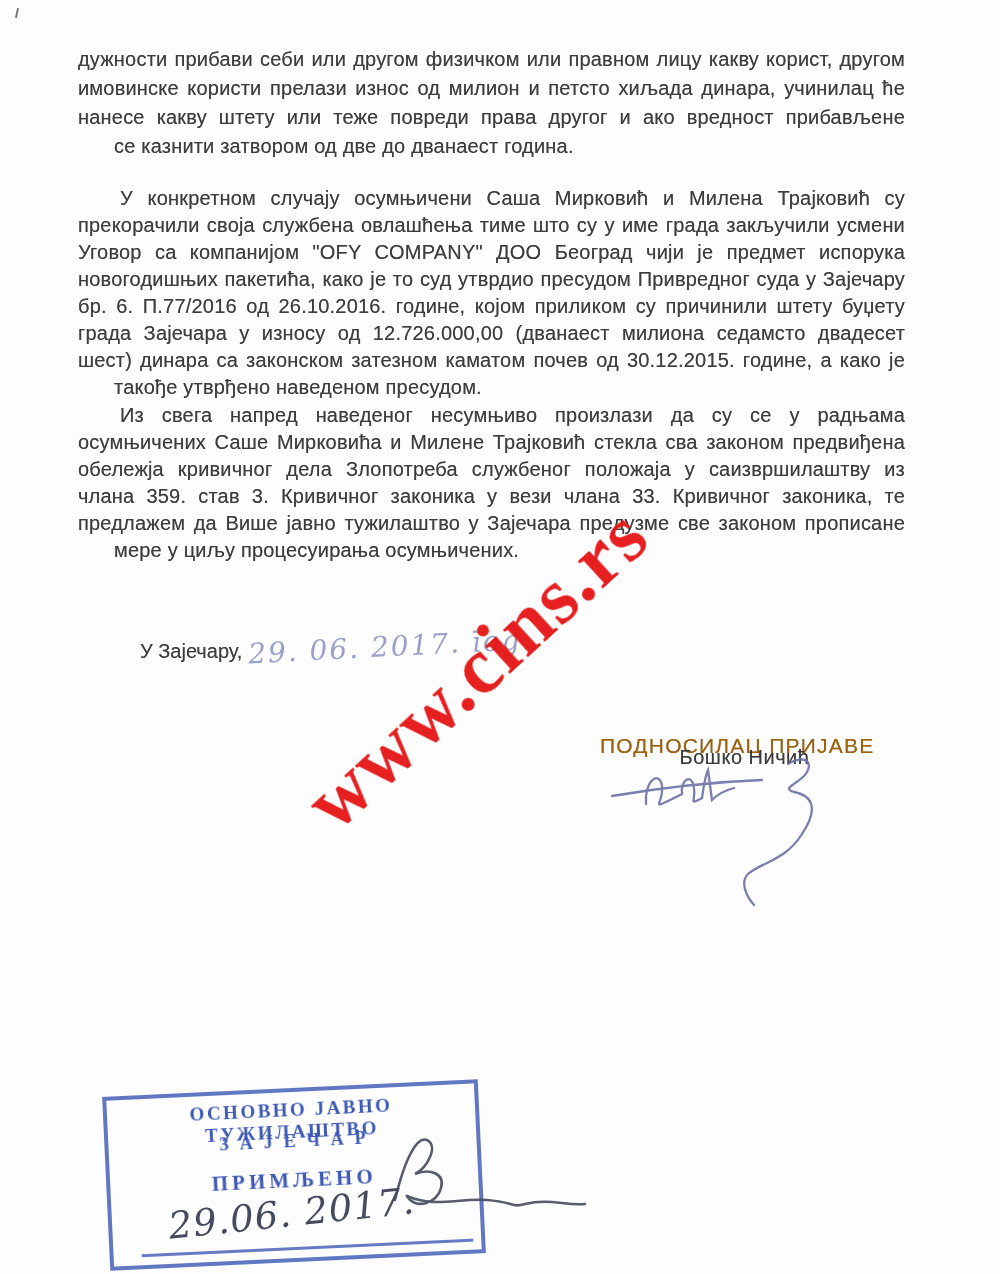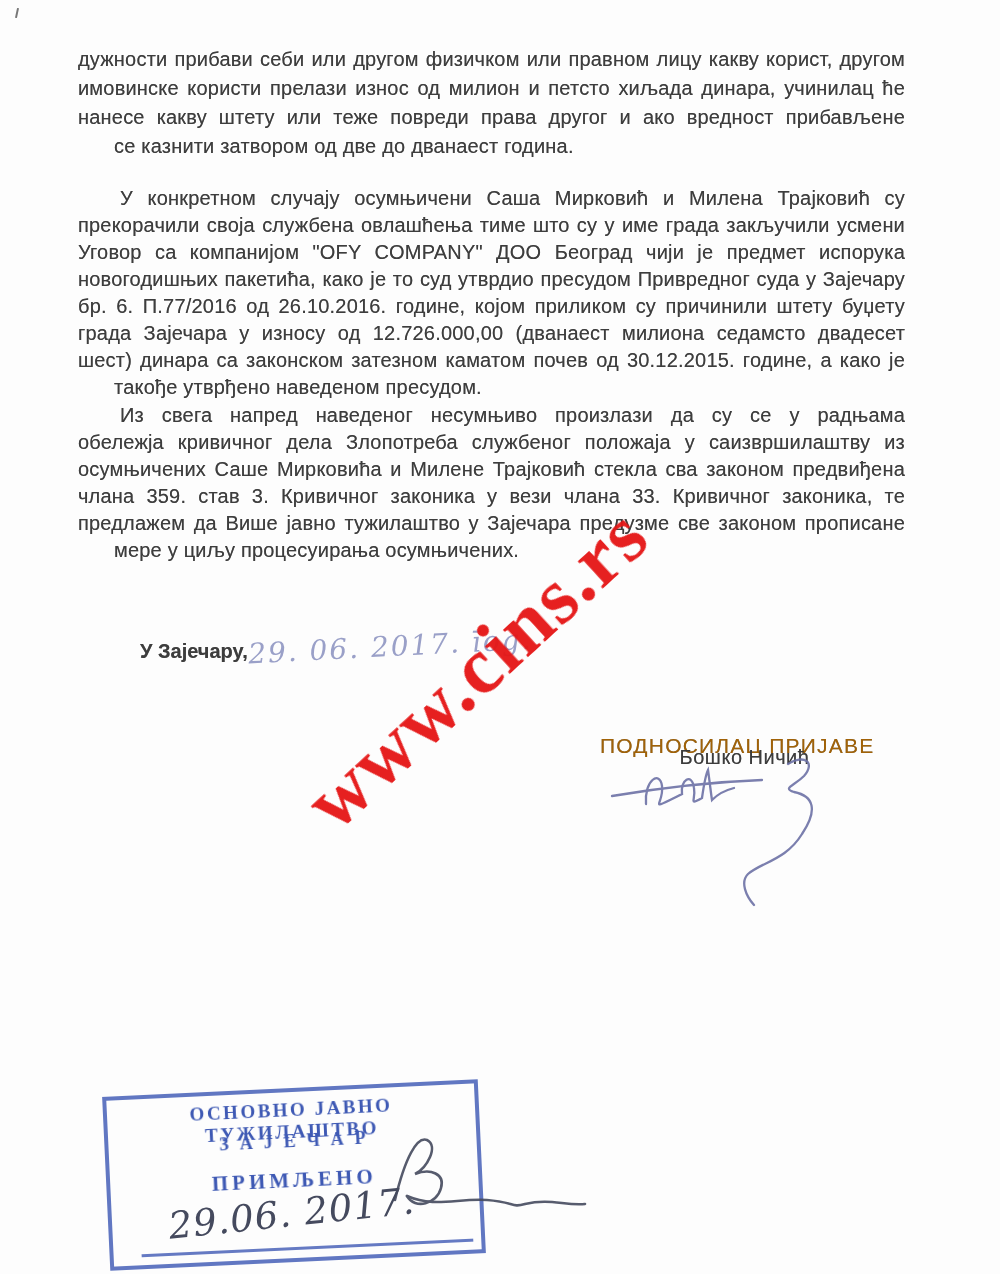--- a/index.html
+++ b/index.html
@@ -118,8 +118,8 @@
 
   <div class="para p3 indent">
       <div class="jline">Из свега напред наведеног несумњиво произлази да су се у радњама</div>
+      <div class="jline">осумњичених Саше Мирковића и Милене Трајковић стекла сва законом предвиђена</div>
       <div class="jline">обележја кривичног дела Злопотреба службеног положаја у саизвршилаштву из</div>
-      <div class="jline">осумњичених Саше Мирковића и Милене Трајковић стекла сва законом предвиђена</div>
       <div class="jline">члана 359. став 3. Кривичног законика у вези члана 33. Кривичног законика, те</div>
       <div class="jline">предлажем да Више јавно тужилаштво у Зајечара предузме све законом прописане</div>
       <div class="jline last">мере у циљу процесуирања осумњичених.</div>

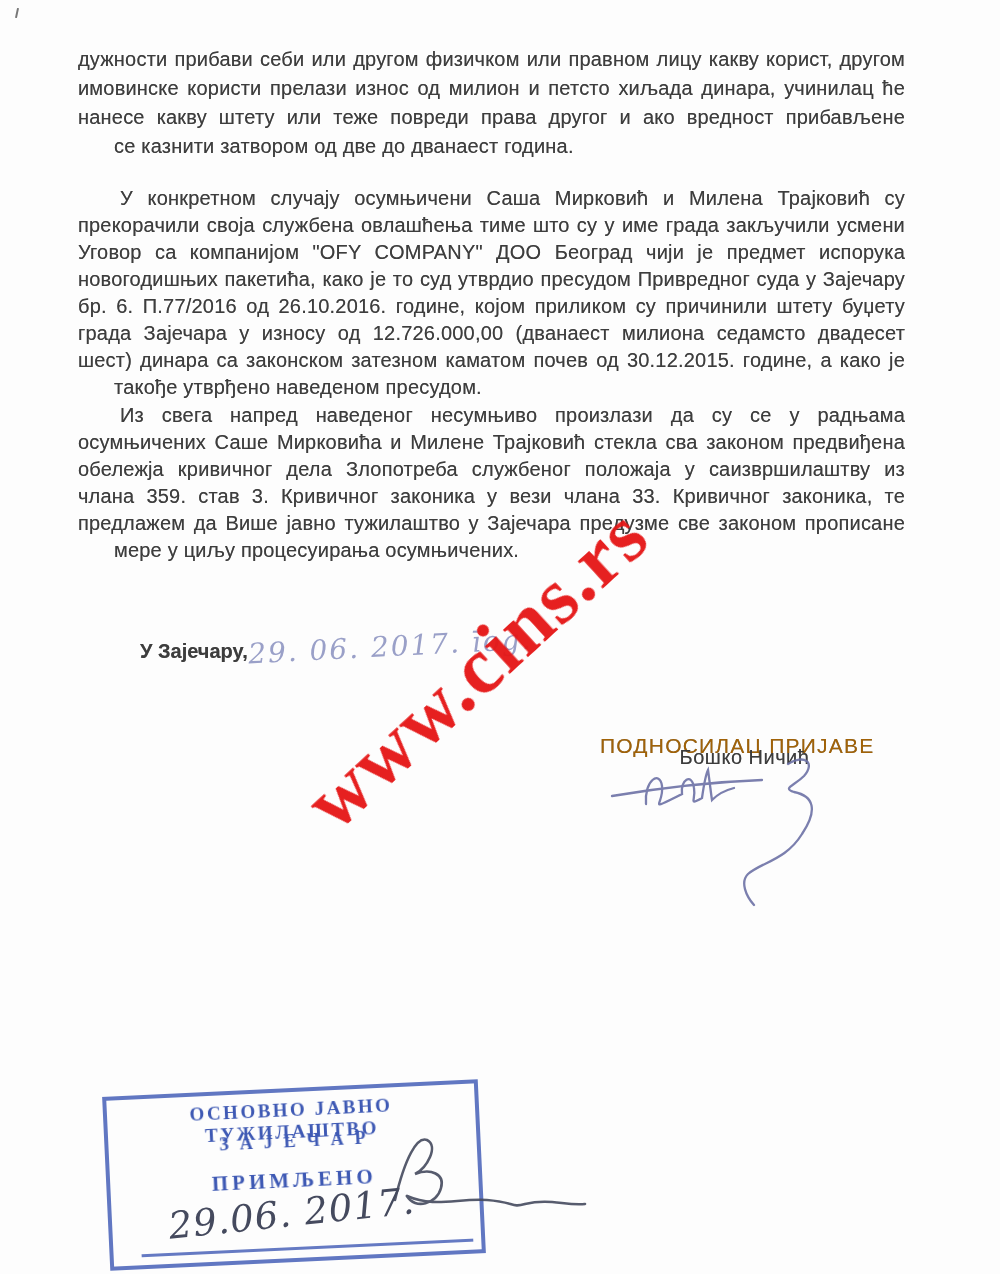--- a/index.html
+++ b/index.html
@@ -30,7 +30,7 @@
   
   .dateline{
     position:absolute;left:140px;top:640px;
-    color:#3d3d3d;font-size:20px;font-weight:bold;
+    color:#3d3d3d;font-size:20px;font-weight:normal;
     text-shadow:0 0 0.6px rgba(70,70,70,0.6);
   }
   .hand-date{

